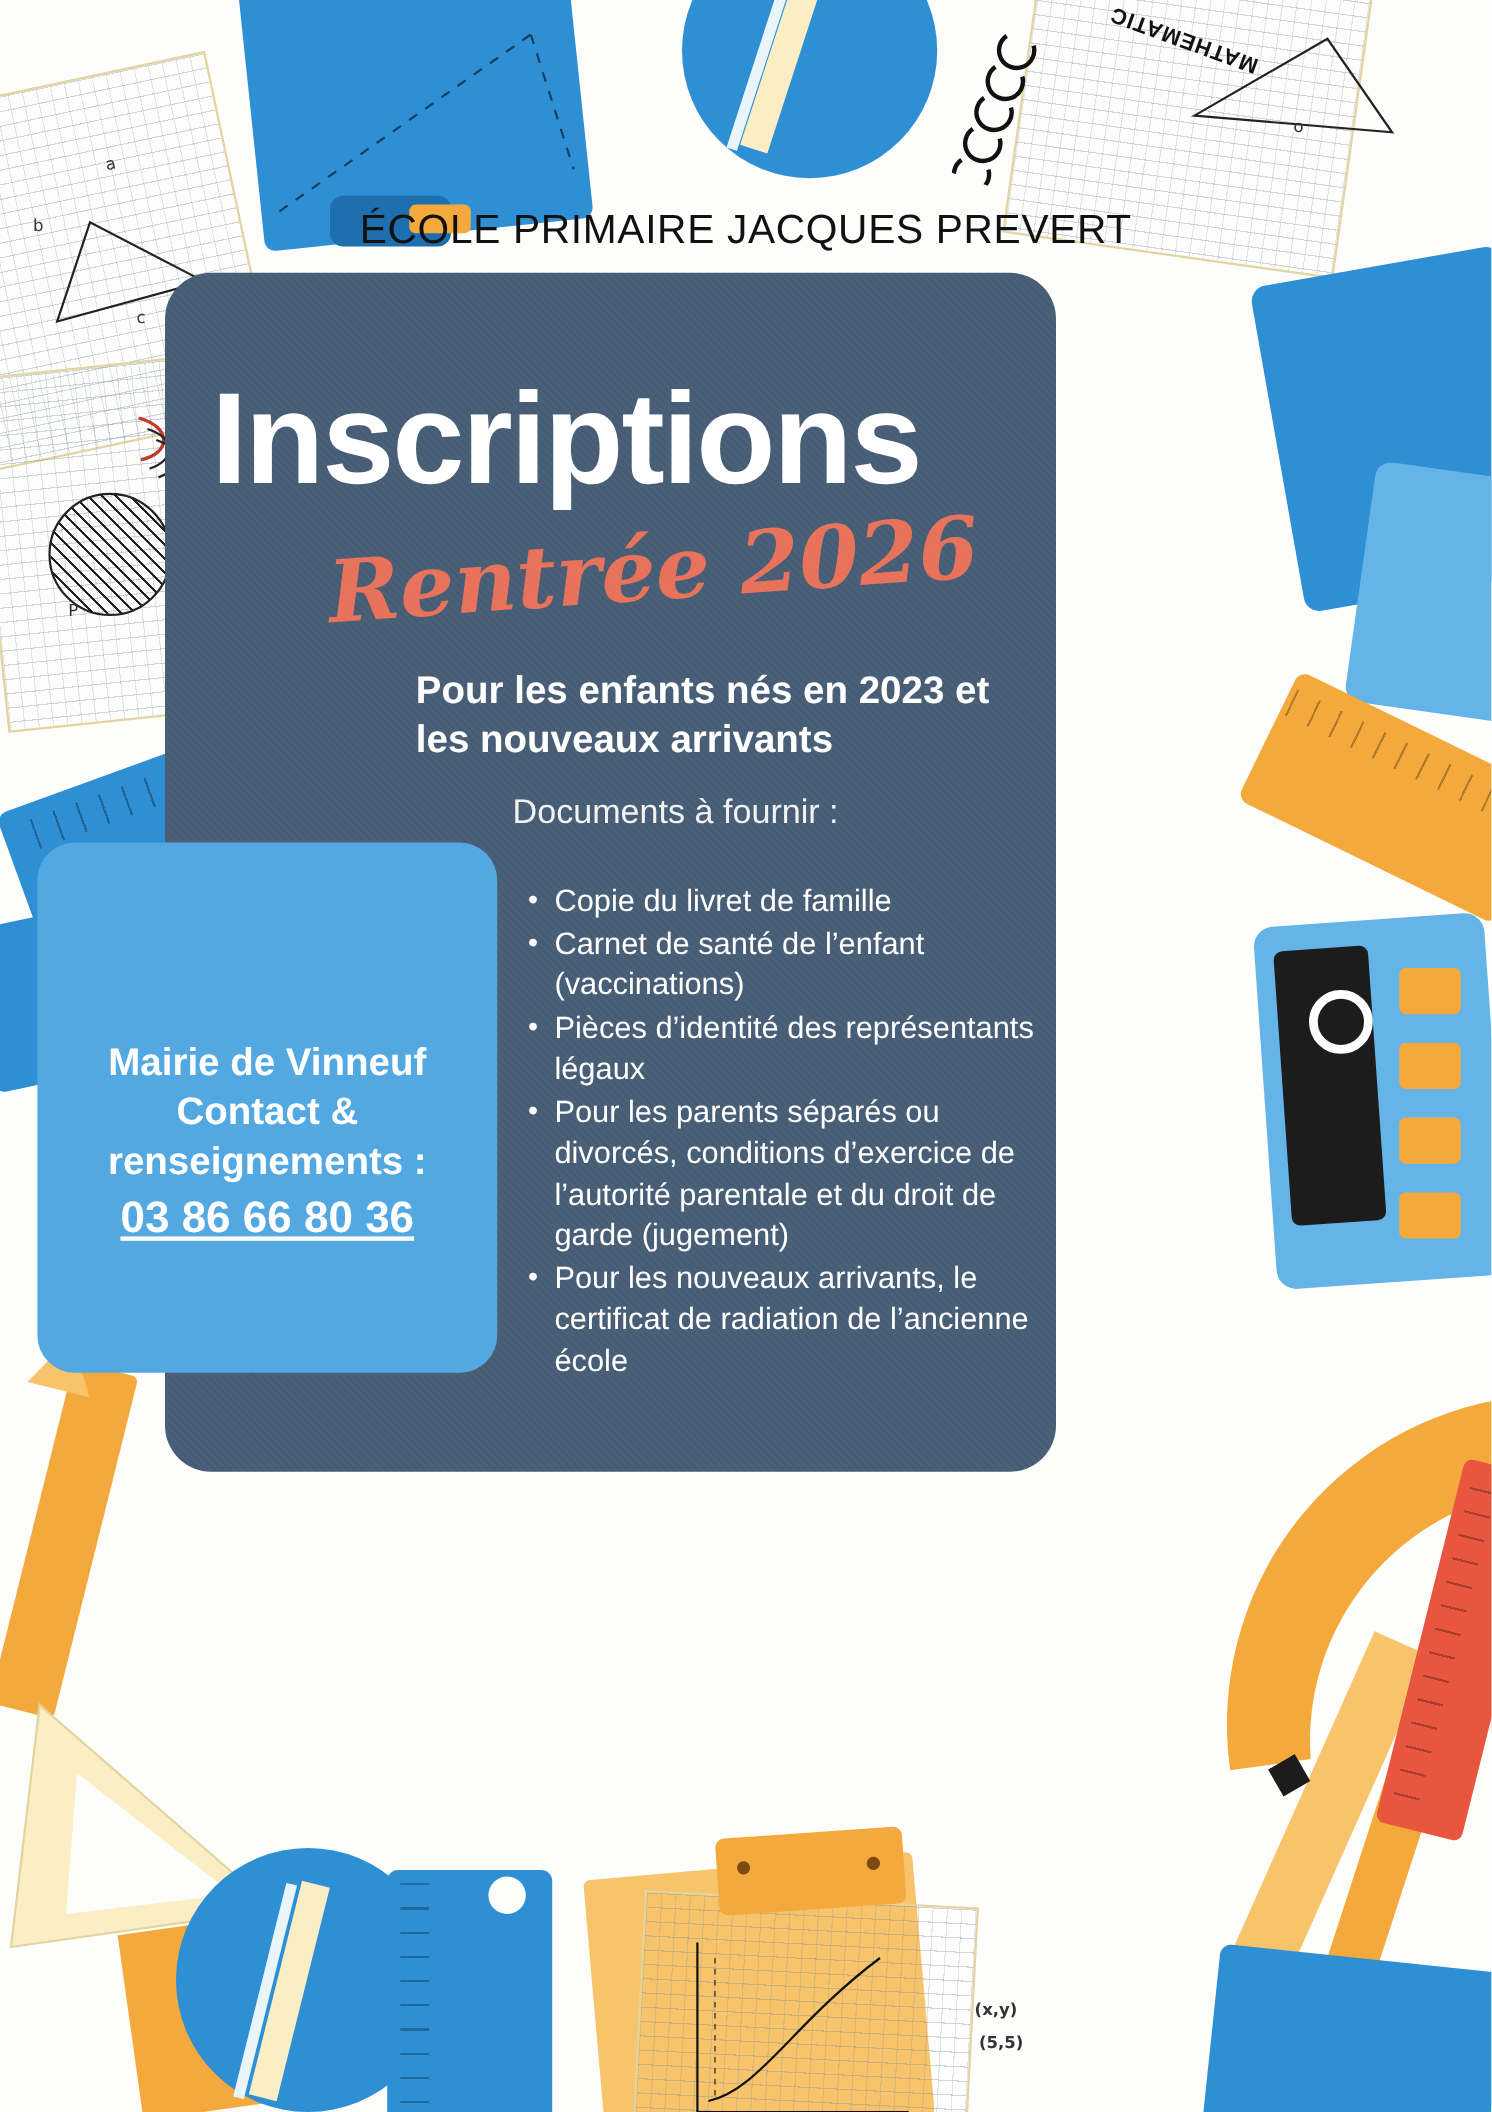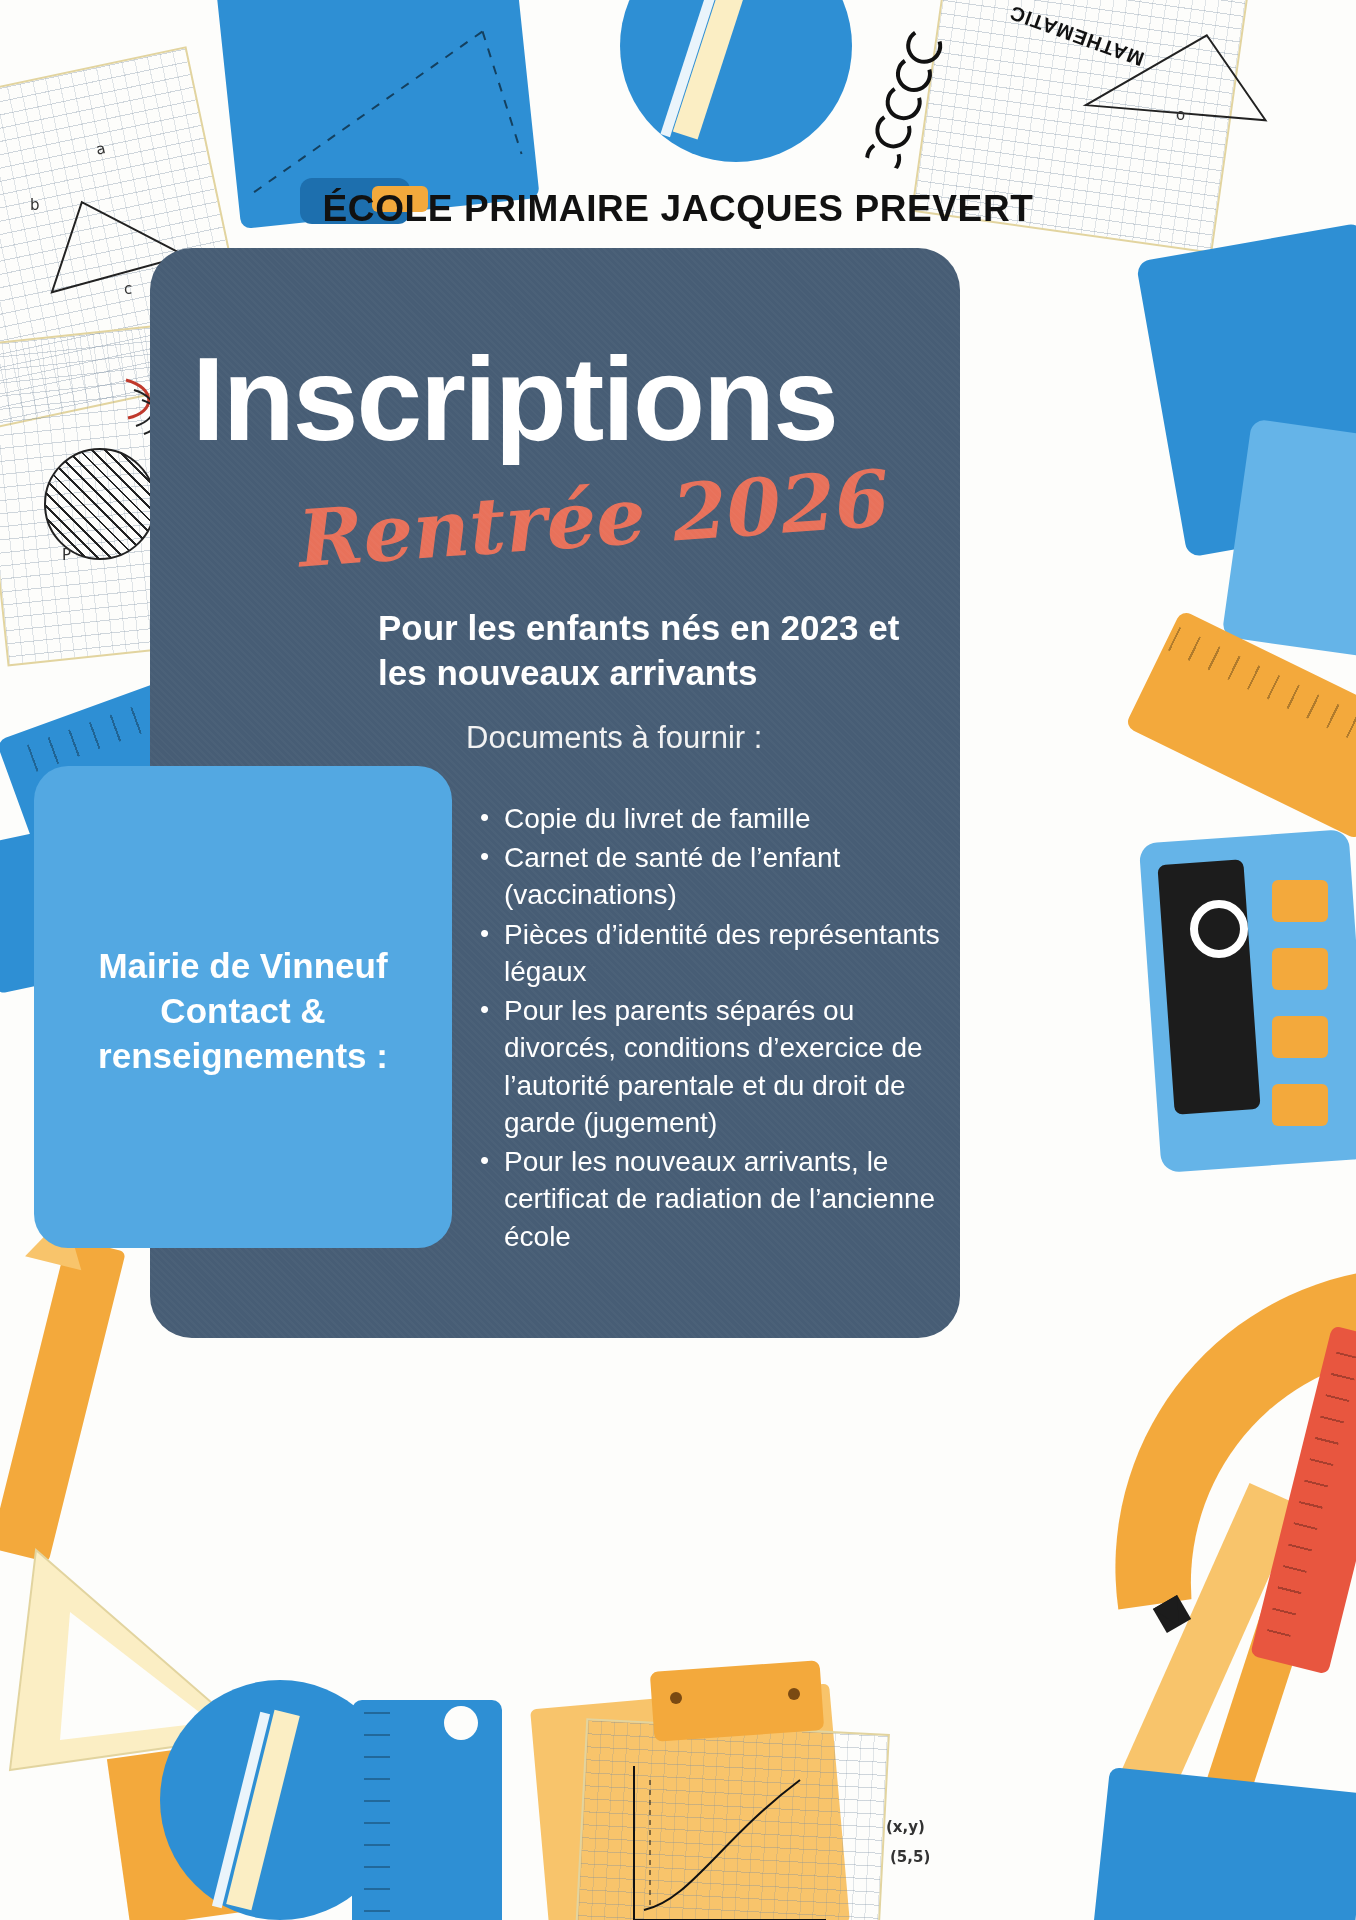--- a/index.html
+++ b/index.html
@@ -80,7 +80,7 @@
     width: 1356px;
     text-align: center;
     font-size: 37px;
-    font-weight: bold;
+    font-weight: normal;
     letter-spacing: .6px;
     color: #111;
     z-index: 6;

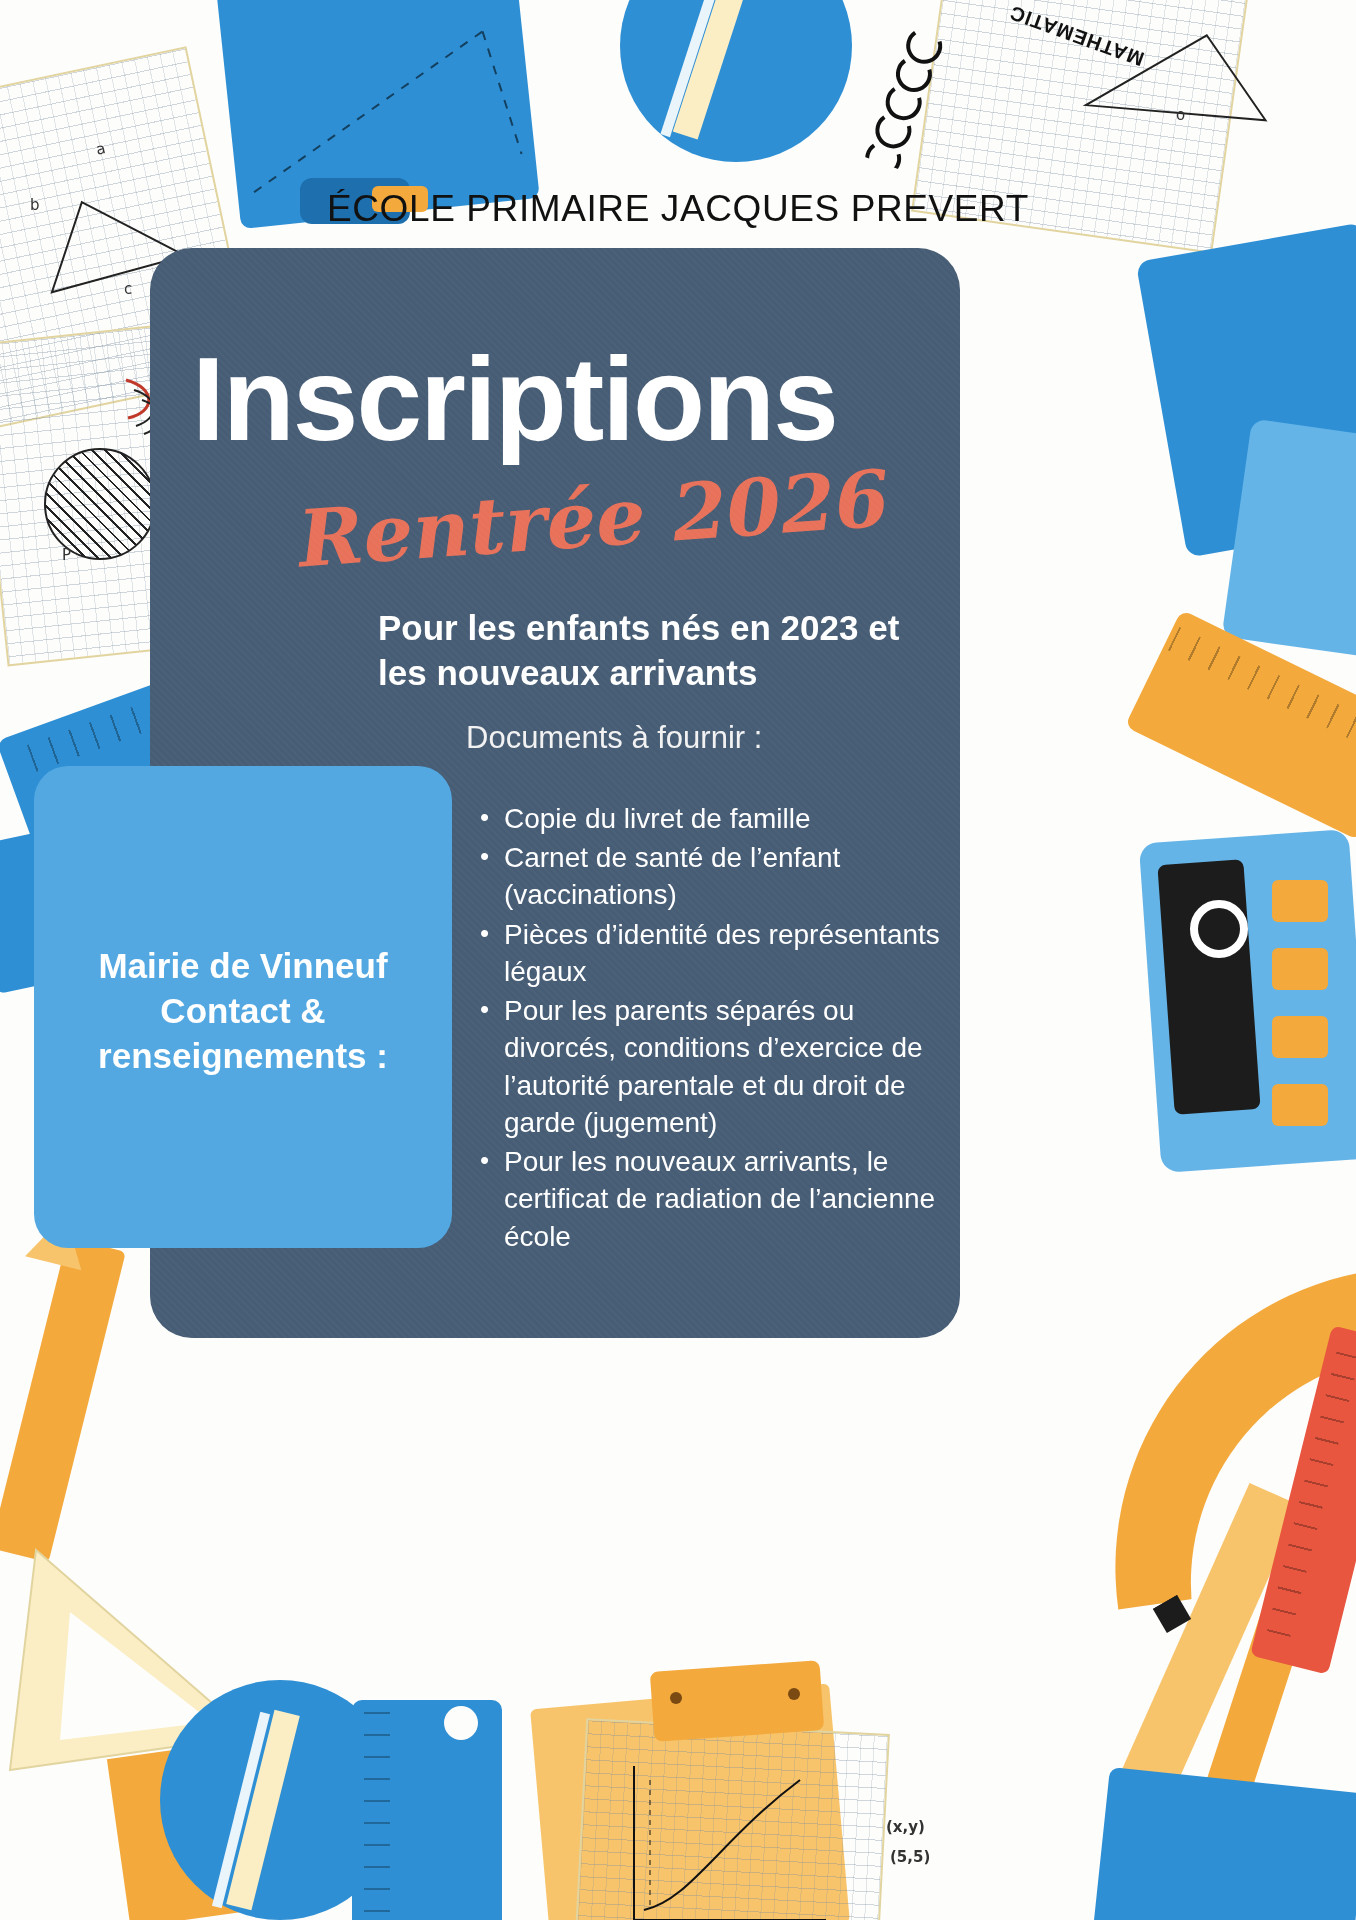--- a/index.html
+++ b/index.html
@@ -395,6 +395,7 @@
     <div class="contact-block">
       <div>Mairie de Vinneuf</div>
       <div>Contact &amp; renseignements :</div>
+      <a class="phone" href="#" style="color:#fff;">03 86 66 80 36</a>
     </div>
   </div>
 

